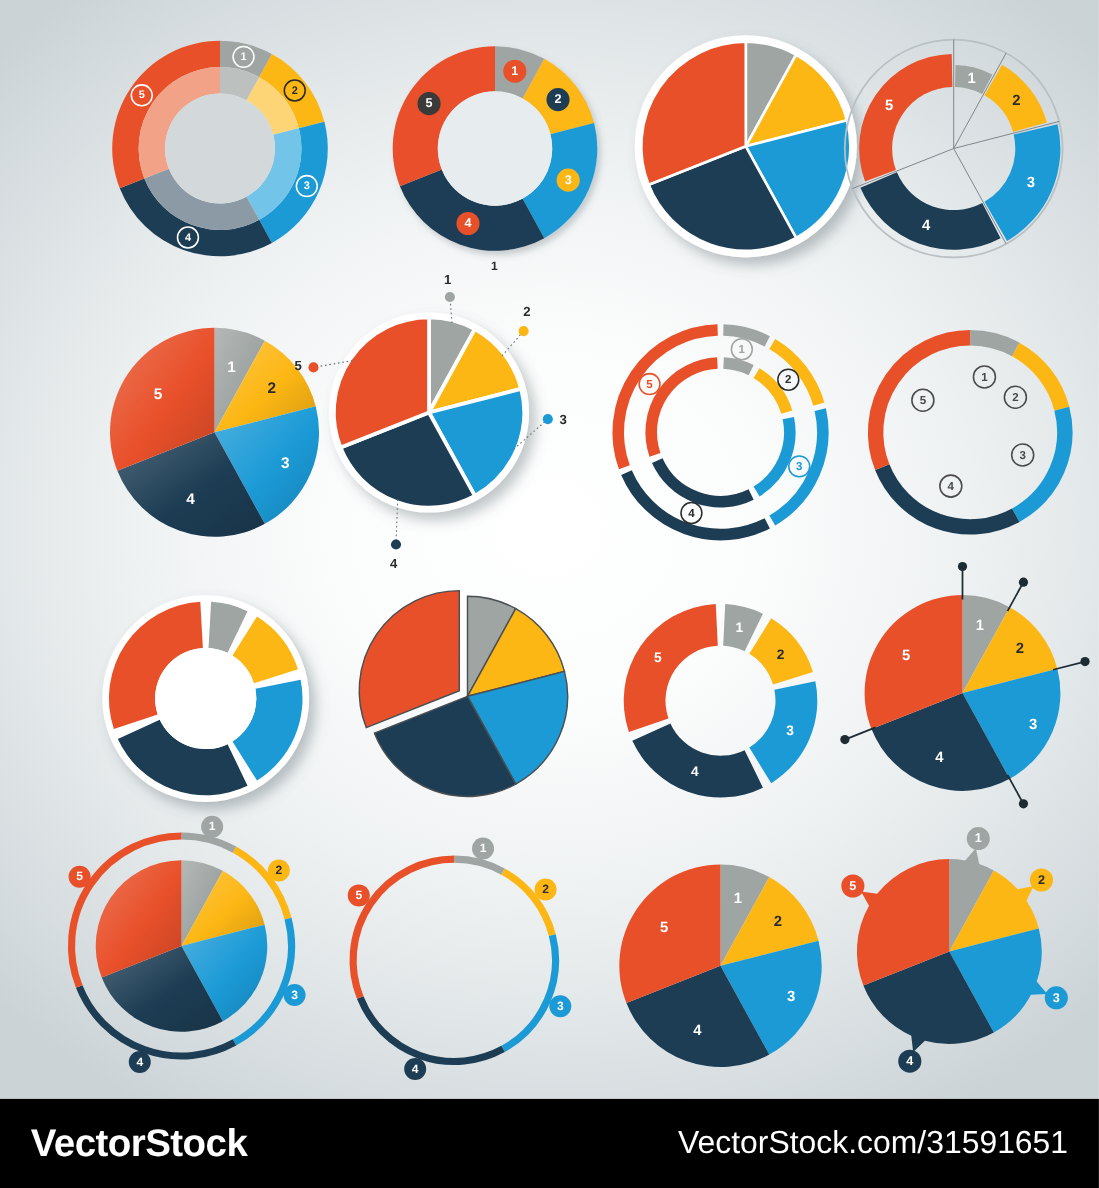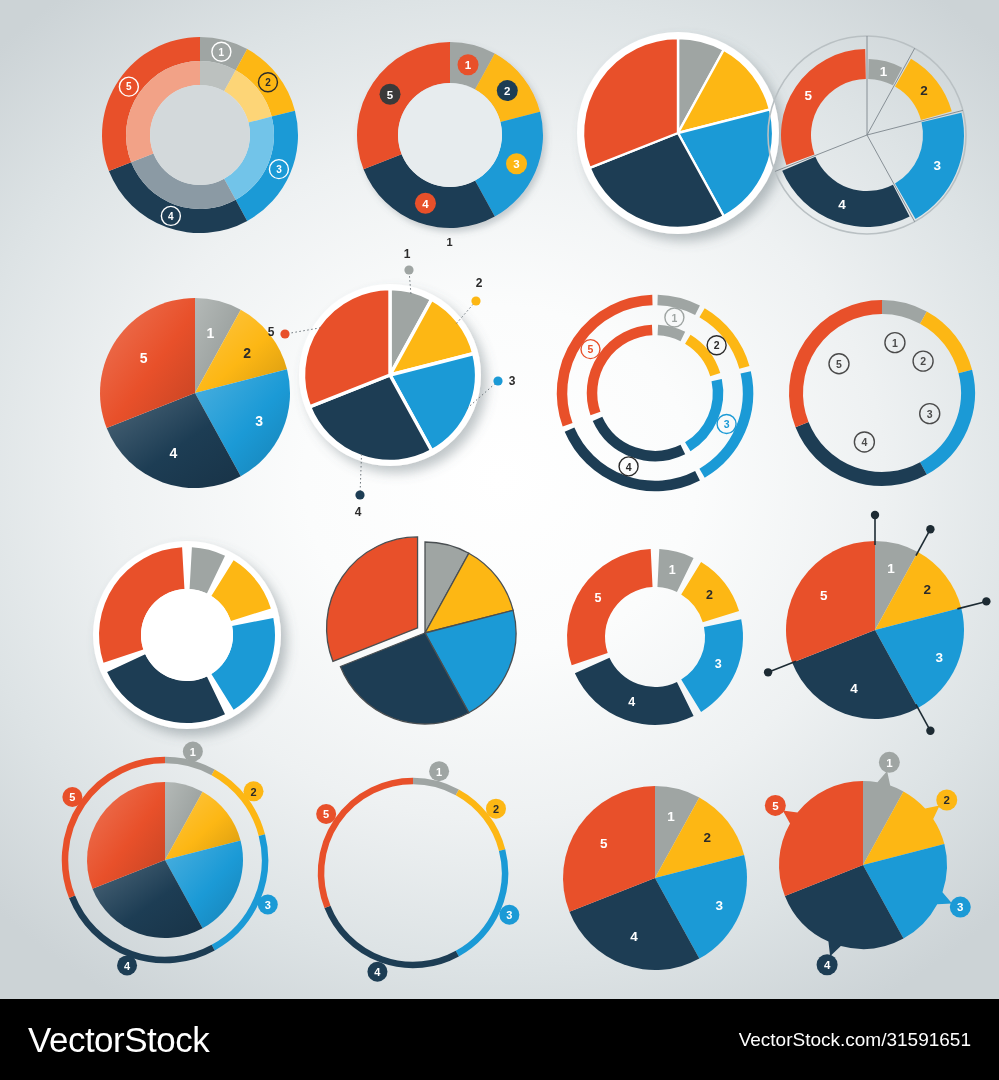--- a/index.html
+++ b/index.html
@@ -52,7 +52,7 @@
   #footer .brand {
     color: #ffffff;
     font-size: 35px;
-    font-weight: normal;
+    font-weight: bold;
     letter-spacing: -0.5px;
     font-family: "Liberation Sans", sans-serif;
   }

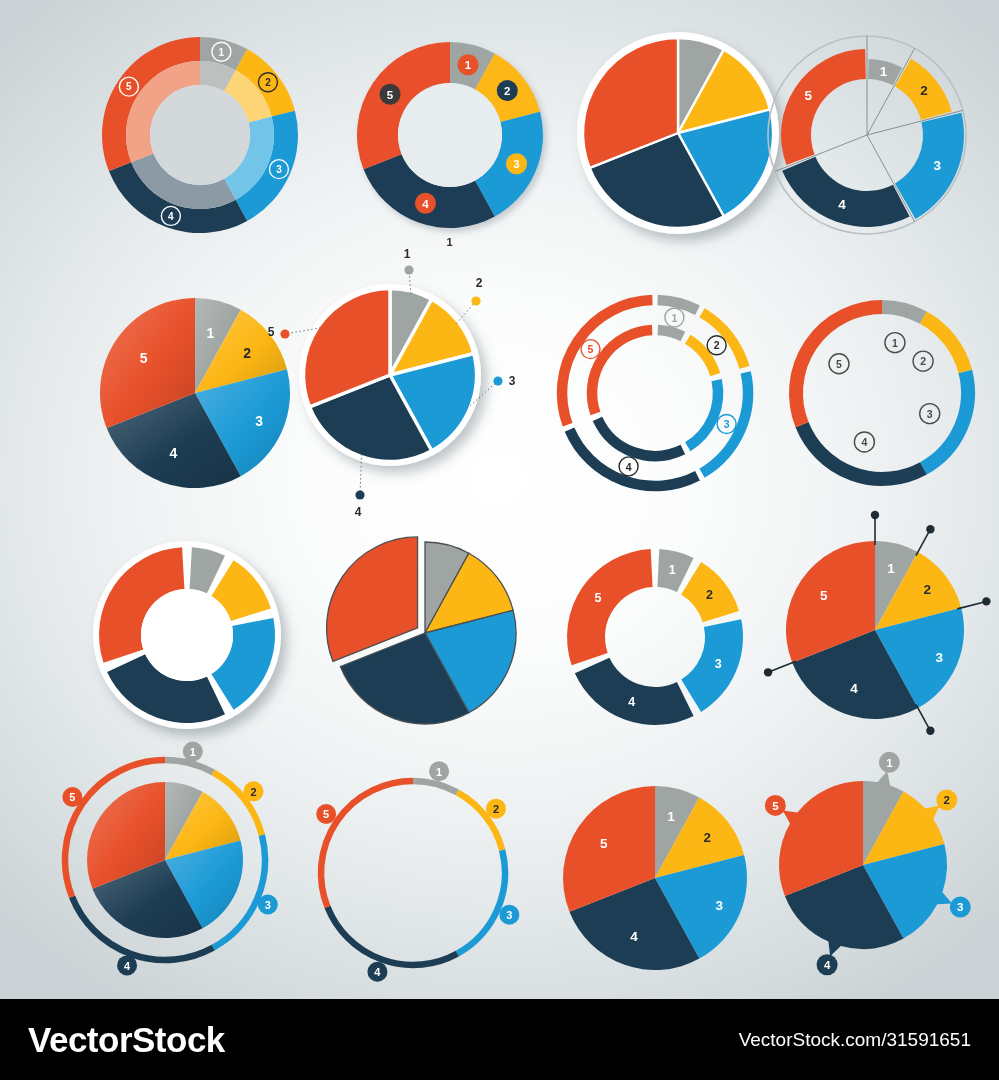--- a/index.html
+++ b/index.html
@@ -58,7 +58,7 @@
   }
   #footer .url {
     color: #ffffff;
-    font-size: 19px;
+    font-size: 29px;
     font-family: "Liberation Sans", sans-serif;
   }
 </style>

